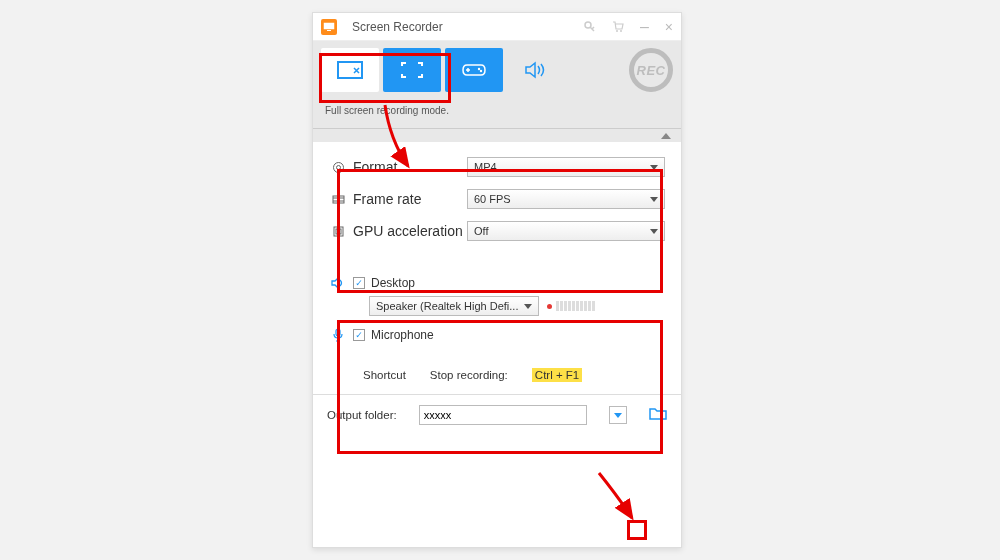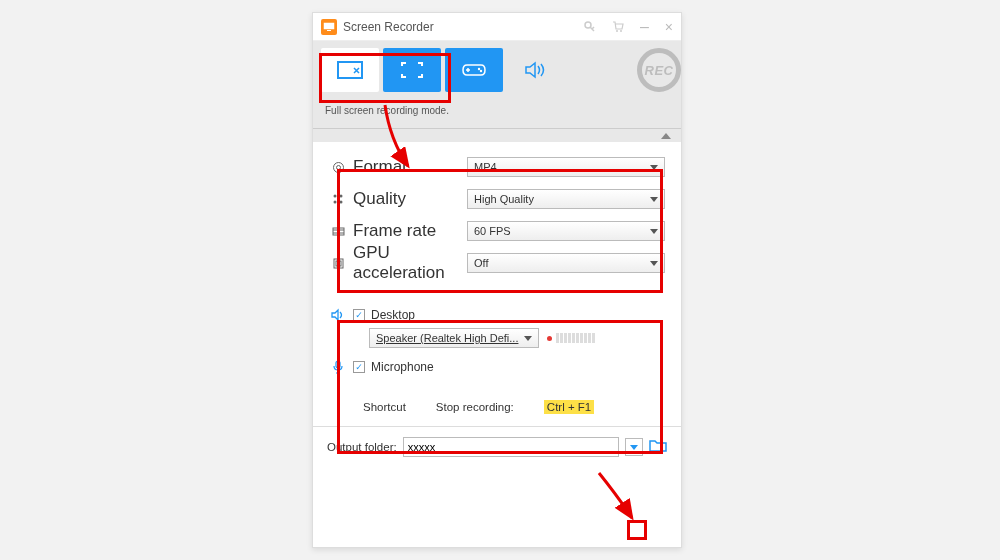--- a/index.html
+++ b/index.html
@@ -8,7 +8,7 @@
   .titlebar { height: 28px; background: #fff; display: flex; align-items: center; padding: 0 8px; border-bottom: 1px solid #eee; }
   .logo { width: 16px; height: 16px; background: #ff8c1a; border-radius: 2px; margin-right: 6px; display:flex; align-items:center; justify-content:center; }
   .logo svg { display:block; }
-  .title { font-size: 12px; color: #555; }
+  .title { font-size: 12px; color: #555; margin-left: 9px; }
   .titlebar-right { margin-left: auto; display: flex; gap: 16px; align-items: center; color: #bbb; }
   .titlebar-right span, .titlebar-right svg { cursor: default; }
   .toolbar-area { background: #e8e8e8; padding: 0; }

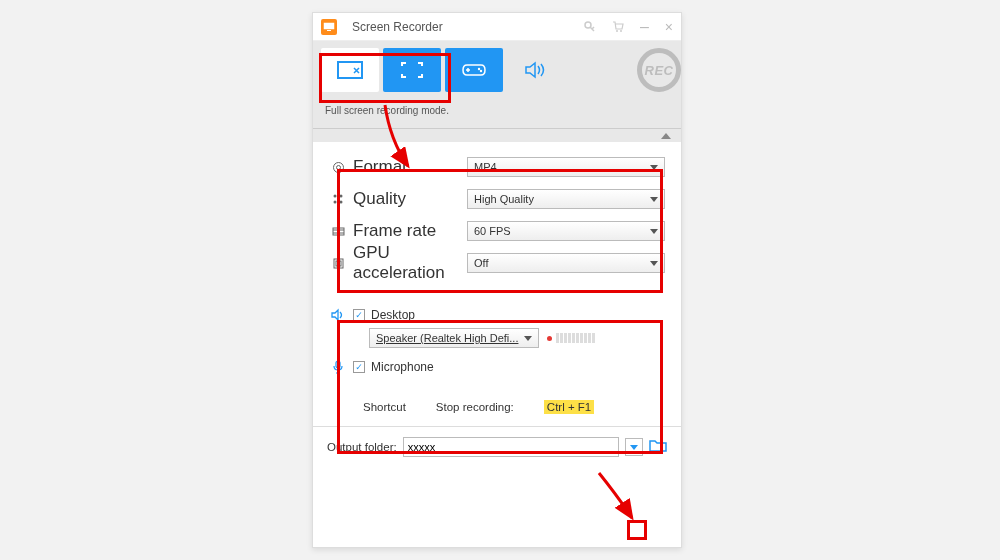--- a/index.html
+++ b/index.html
@@ -15,7 +15,7 @@
   .toolbar { display: flex; align-items: center; height: 58px; padding-left: 8px; }
   .tb-btn { width: 58px; height: 44px; display: flex; align-items: center; justify-content: center; background: #fff; margin-right: 4px; border-radius: 2px; }
   .tb-btn.active { background: #2196f3; }
-  .rec-btn { margin-left: auto; width: 44px; height: 44px; border-radius: 50%; border: 5px solid #bdbdbd; display: flex; align-items: center; justify-content: center; color: #bdbdbd; font-weight: bold; font-size: 13px; letter-spacing: 0.5px; font-style: italic; }
+  .rec-btn { margin-left: auto; margin-right: 8px; width: 44px; height: 44px; border-radius: 50%; border: 5px solid #bdbdbd; display: flex; align-items: center; justify-content: center; color: #bdbdbd; font-weight: bold; font-size: 13px; letter-spacing: 0.5px; font-style: italic; }
   .mode-text { font-size: 10px; color: #555; padding: 6px 12px 12px 12px; background: #e8e8e8; }
   .collapse-bar { height: 14px; background: #e8e8e8; border-top: 1px solid #ccc; display: flex; justify-content: flex-end; padding-right: 10px; align-items: center; }
   .tri-up { width: 0; height: 0; border-left: 5px solid transparent; border-right: 5px solid transparent; border-bottom: 6px solid #888; }

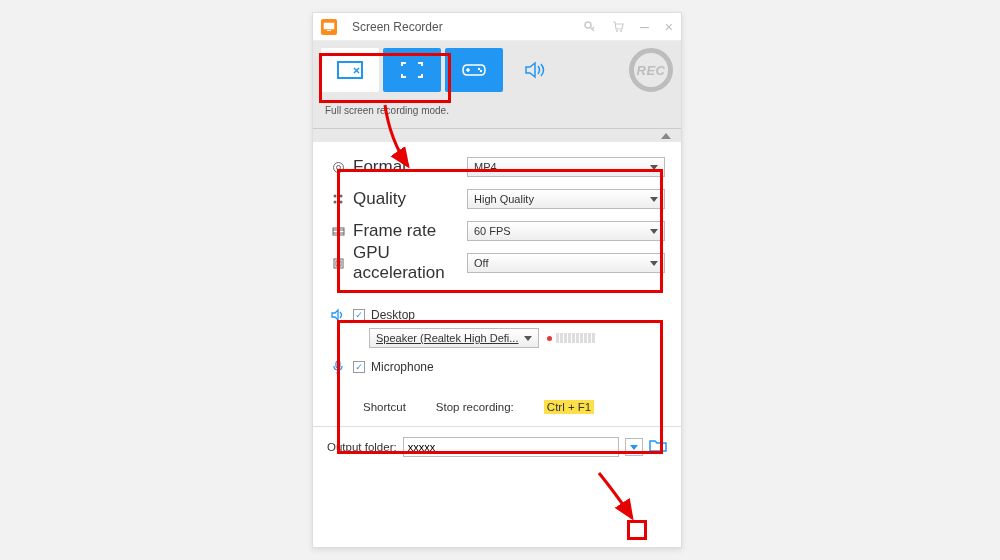--- a/index.html
+++ b/index.html
@@ -23,7 +23,7 @@
   .settings { border: 0; }
   .row { display: flex; align-items: center; margin-bottom: 10px; height: 22px; }
   .row-icon { width: 18px; display: flex; justify-content: center; color: #666; }
-  .row-label { width: 120px; padding-left: 6px; font-size: 17px; color: #333; }
+  .row-label { width: 120px; padding-left: 6px; font-size: 14px; color: #333; }
   .dropdown { flex: 1; height: 20px; border: 1px solid #bbb; background: linear-gradient(#fff,#eee); display: flex; align-items: center; padding: 8px 6px; font-size: 11px; position: relative; }
   .dropdown .arrow { margin-left: auto; width: 0; height: 0; border-left: 4px solid transparent; border-right: 4px solid transparent; border-top: 5px solid #555; }
   .audio-section { padding: 6px 16px 4px 16px; }

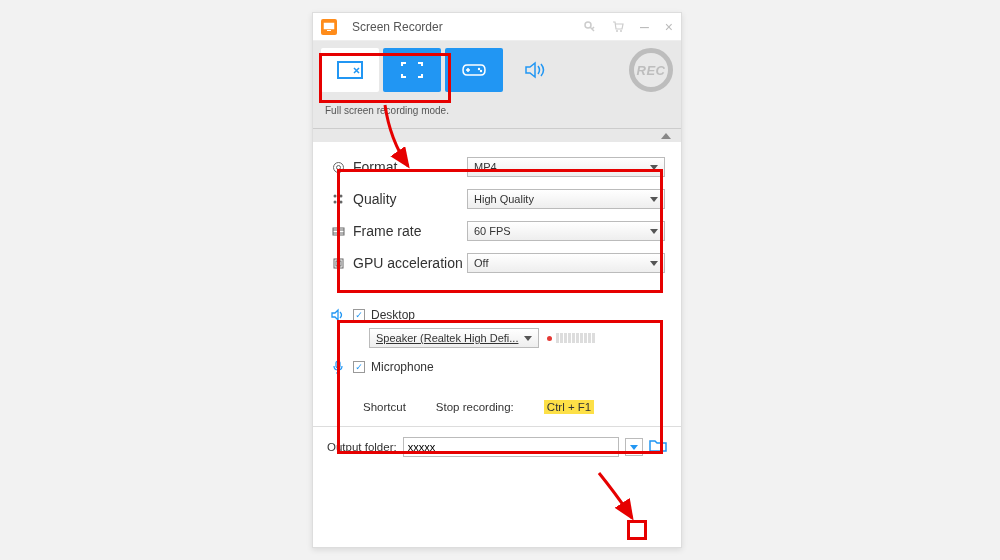--- a/index.html
+++ b/index.html
@@ -131,21 +131,6 @@
     <div class="row">
       <span class="row-icon">
           <svg width="13" height="13">
-            <circle cx="3" cy="3" r="1.5" fill="#666"></circle>
-            <circle cx="9" cy="3" r="1.5" fill="#666"></circle>
-            <circle cx="3" cy="9" r="1.5" fill="#666"></circle>
-            <circle cx="9" cy="9" r="1.5" fill="#666"></circle>
-          </svg>
-        </span>
-      <span class="row-label">Quality</span>
-      <div class="dropdown">
-          <span>High Quality</span>
-          <span class="arrow"></span>
-        </div>
-    </div>
-    <div class="row">
-      <span class="row-icon">
-          <svg width="13" height="13">
             <rect x="1" y="3" width="11" height="7" fill="none" stroke="#666"></rect>
             <line x1="1" y1="5" x2="12" y2="5" stroke="#666"></line>
             <line x1="1" y1="8" x2="12" y2="8" stroke="#666"></line>

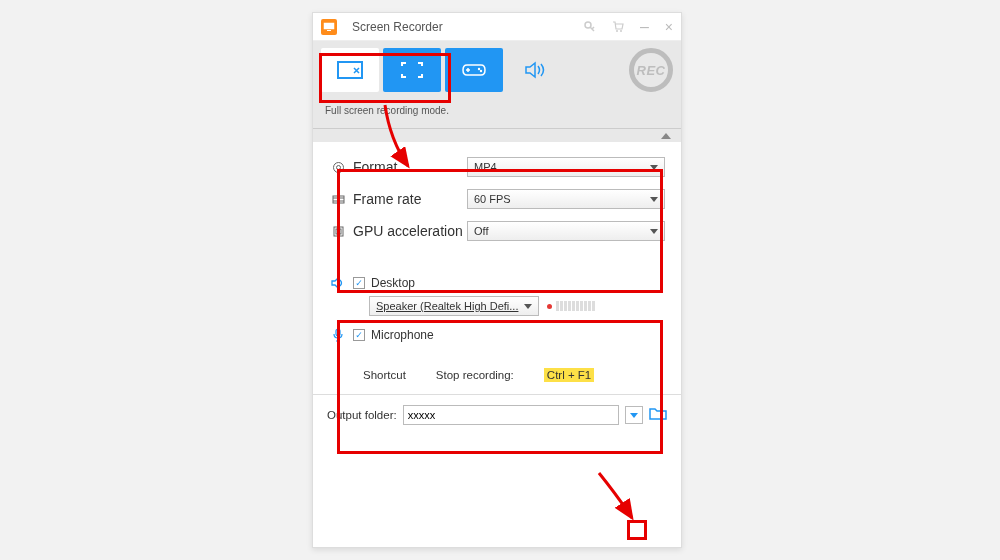--- a/index.html
+++ b/index.html
@@ -30,7 +30,7 @@
   .au-head { display: flex; align-items: center; margin-bottom: 6px; }
   .au-icon { color: #2196f3; width: 18px; display:flex; justify-content:center; }
   .chk { width: 12px; height: 12px; border: 1px solid #999; margin: 0 6px; display: flex; align-items: center; justify-content: center; font-size: 9px; color: #2196f3; }
-  .au-row { display: flex; align-items: center; margin-left: 40px; margin-bottom: 12px; gap: 8px; text-decoration: underline; }
+  .au-row { display: flex; align-items: center; margin-left: 40px; margin-bottom: 12px; gap: 8px; }
   .au-row .dropdown { width: 170px; flex: none; }
   .vu { display: flex; align-items: center; gap: 1px; }
   .vu .dot { width: 5px; height: 5px; background: #e53935; border-radius: 50%; margin-right: 3px; }

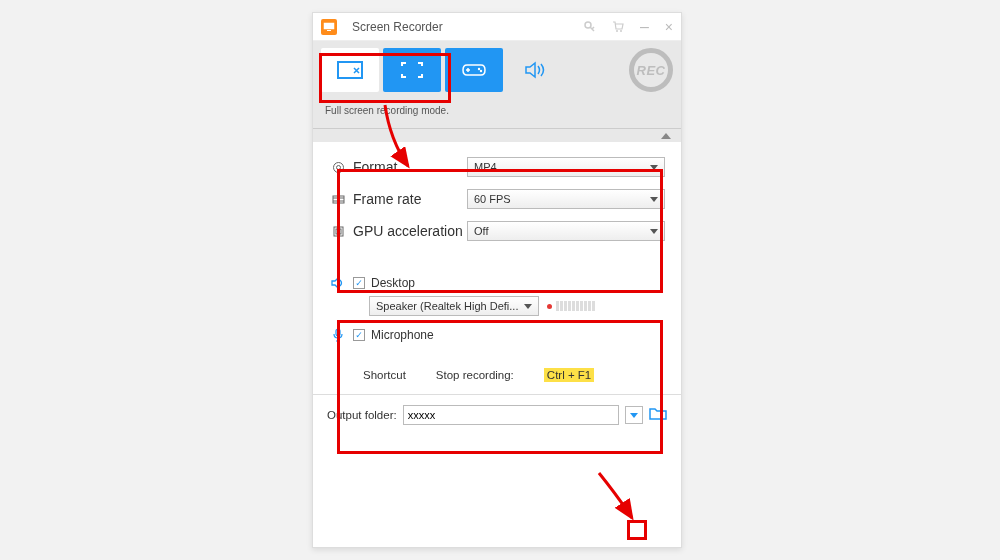--- a/index.html
+++ b/index.html
@@ -35,7 +35,7 @@
   .vu { display: flex; align-items: center; gap: 1px; }
   .vu .dot { width: 5px; height: 5px; background: #e53935; border-radius: 50%; margin-right: 3px; }
   .vu .bar { width: 3px; height: 10px; background: #ddd; }
-  .shortcut-row { display:flex; align-items:center; gap: 30px; padding: 16px 30px 12px 50px; font-size: 11.5px; }
+  .shortcut-row { display:flex; align-items:center; gap: 24px; padding: 16px 30px 12px 50px; font-size: 11.5px; }
   .hotkey { background: #fde047; padding: 1px 3px; }
   .output-row { border-top: 1px solid #ddd; padding: 10px 14px; display: flex; align-items: center; gap: 6px; font-size: 11.5px; }
   .output-input { flex: 1; height: 20px; border: 1px solid #bbb; padding: 0 4px; font-size: 11px; }

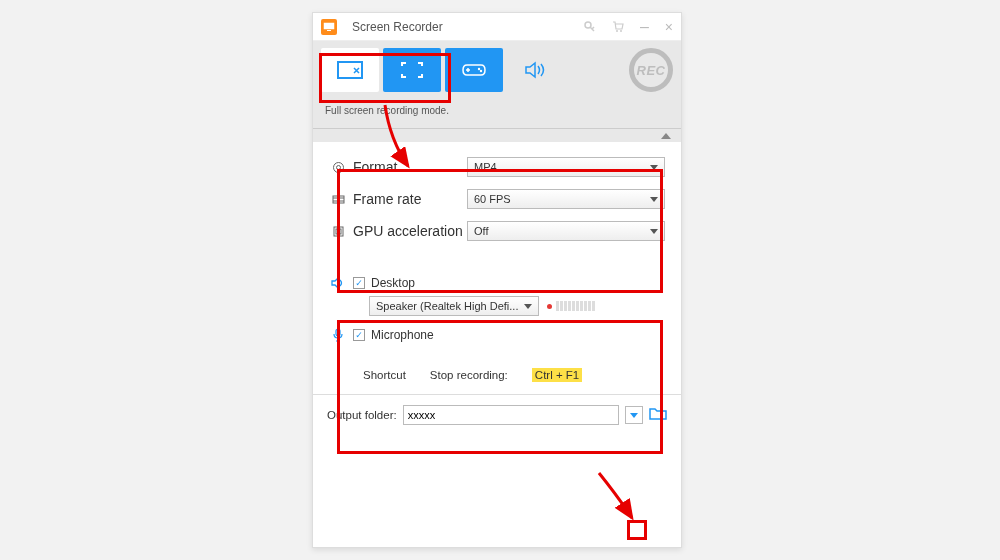--- a/index.html
+++ b/index.html
@@ -37,7 +37,7 @@
   .vu .bar { width: 3px; height: 10px; background: #ddd; }
   .shortcut-row { display:flex; align-items:center; gap: 24px; padding: 16px 30px 12px 50px; font-size: 11.5px; }
   .hotkey { background: #fde047; padding: 1px 3px; }
-  .output-row { border-top: 1px solid #ddd; padding: 10px 14px; display: flex; align-items: center; gap: 6px; font-size: 11.5px; }
+  .output-row { border-top: 1px solid #ddd; padding: 10px 14px; display: flex; align-items: center; gap: 22px; font-size: 11.5px; }
   .output-input { flex: 1; height: 20px; border: 1px solid #bbb; padding: 0 4px; font-size: 11px; }
   .small-dd { width: 18px; height: 18px; border: 1px solid #bbb; display:flex; align-items:center; justify-content:center; }
   .small-dd .arrow { width:0;height:0;border-left:4px solid transparent;border-right:4px solid transparent;border-top:5px solid #2196f3; }

